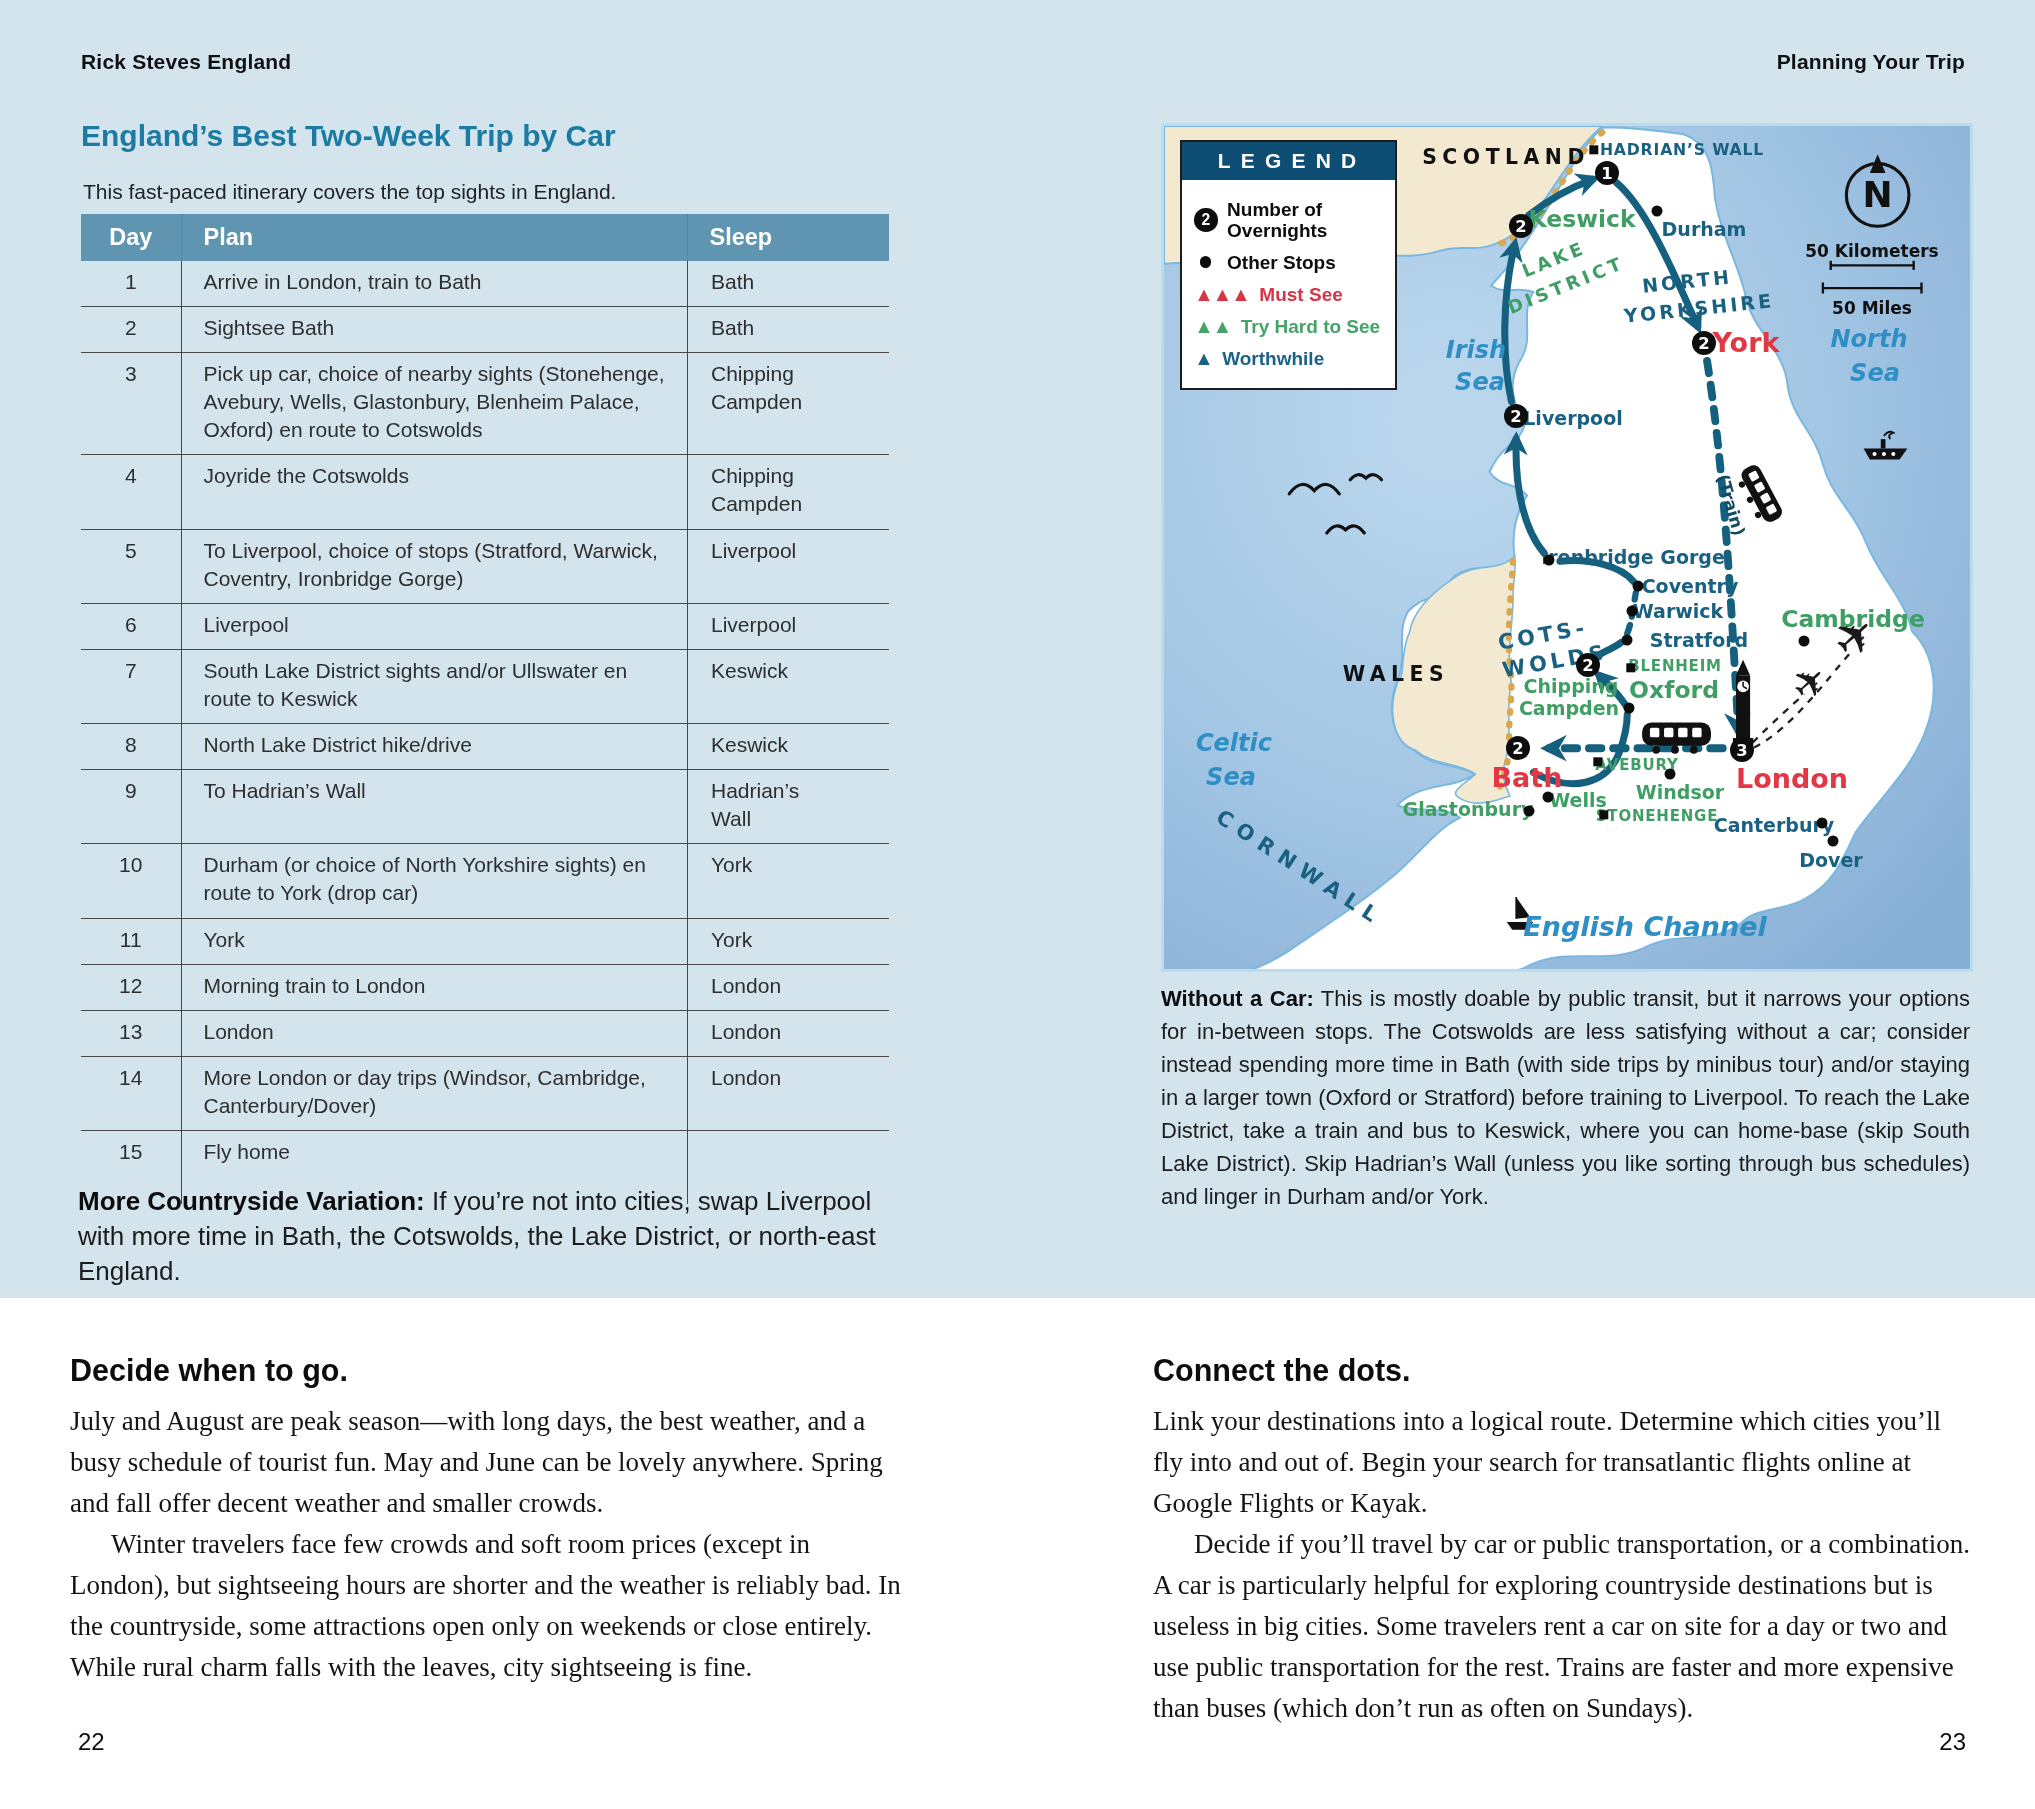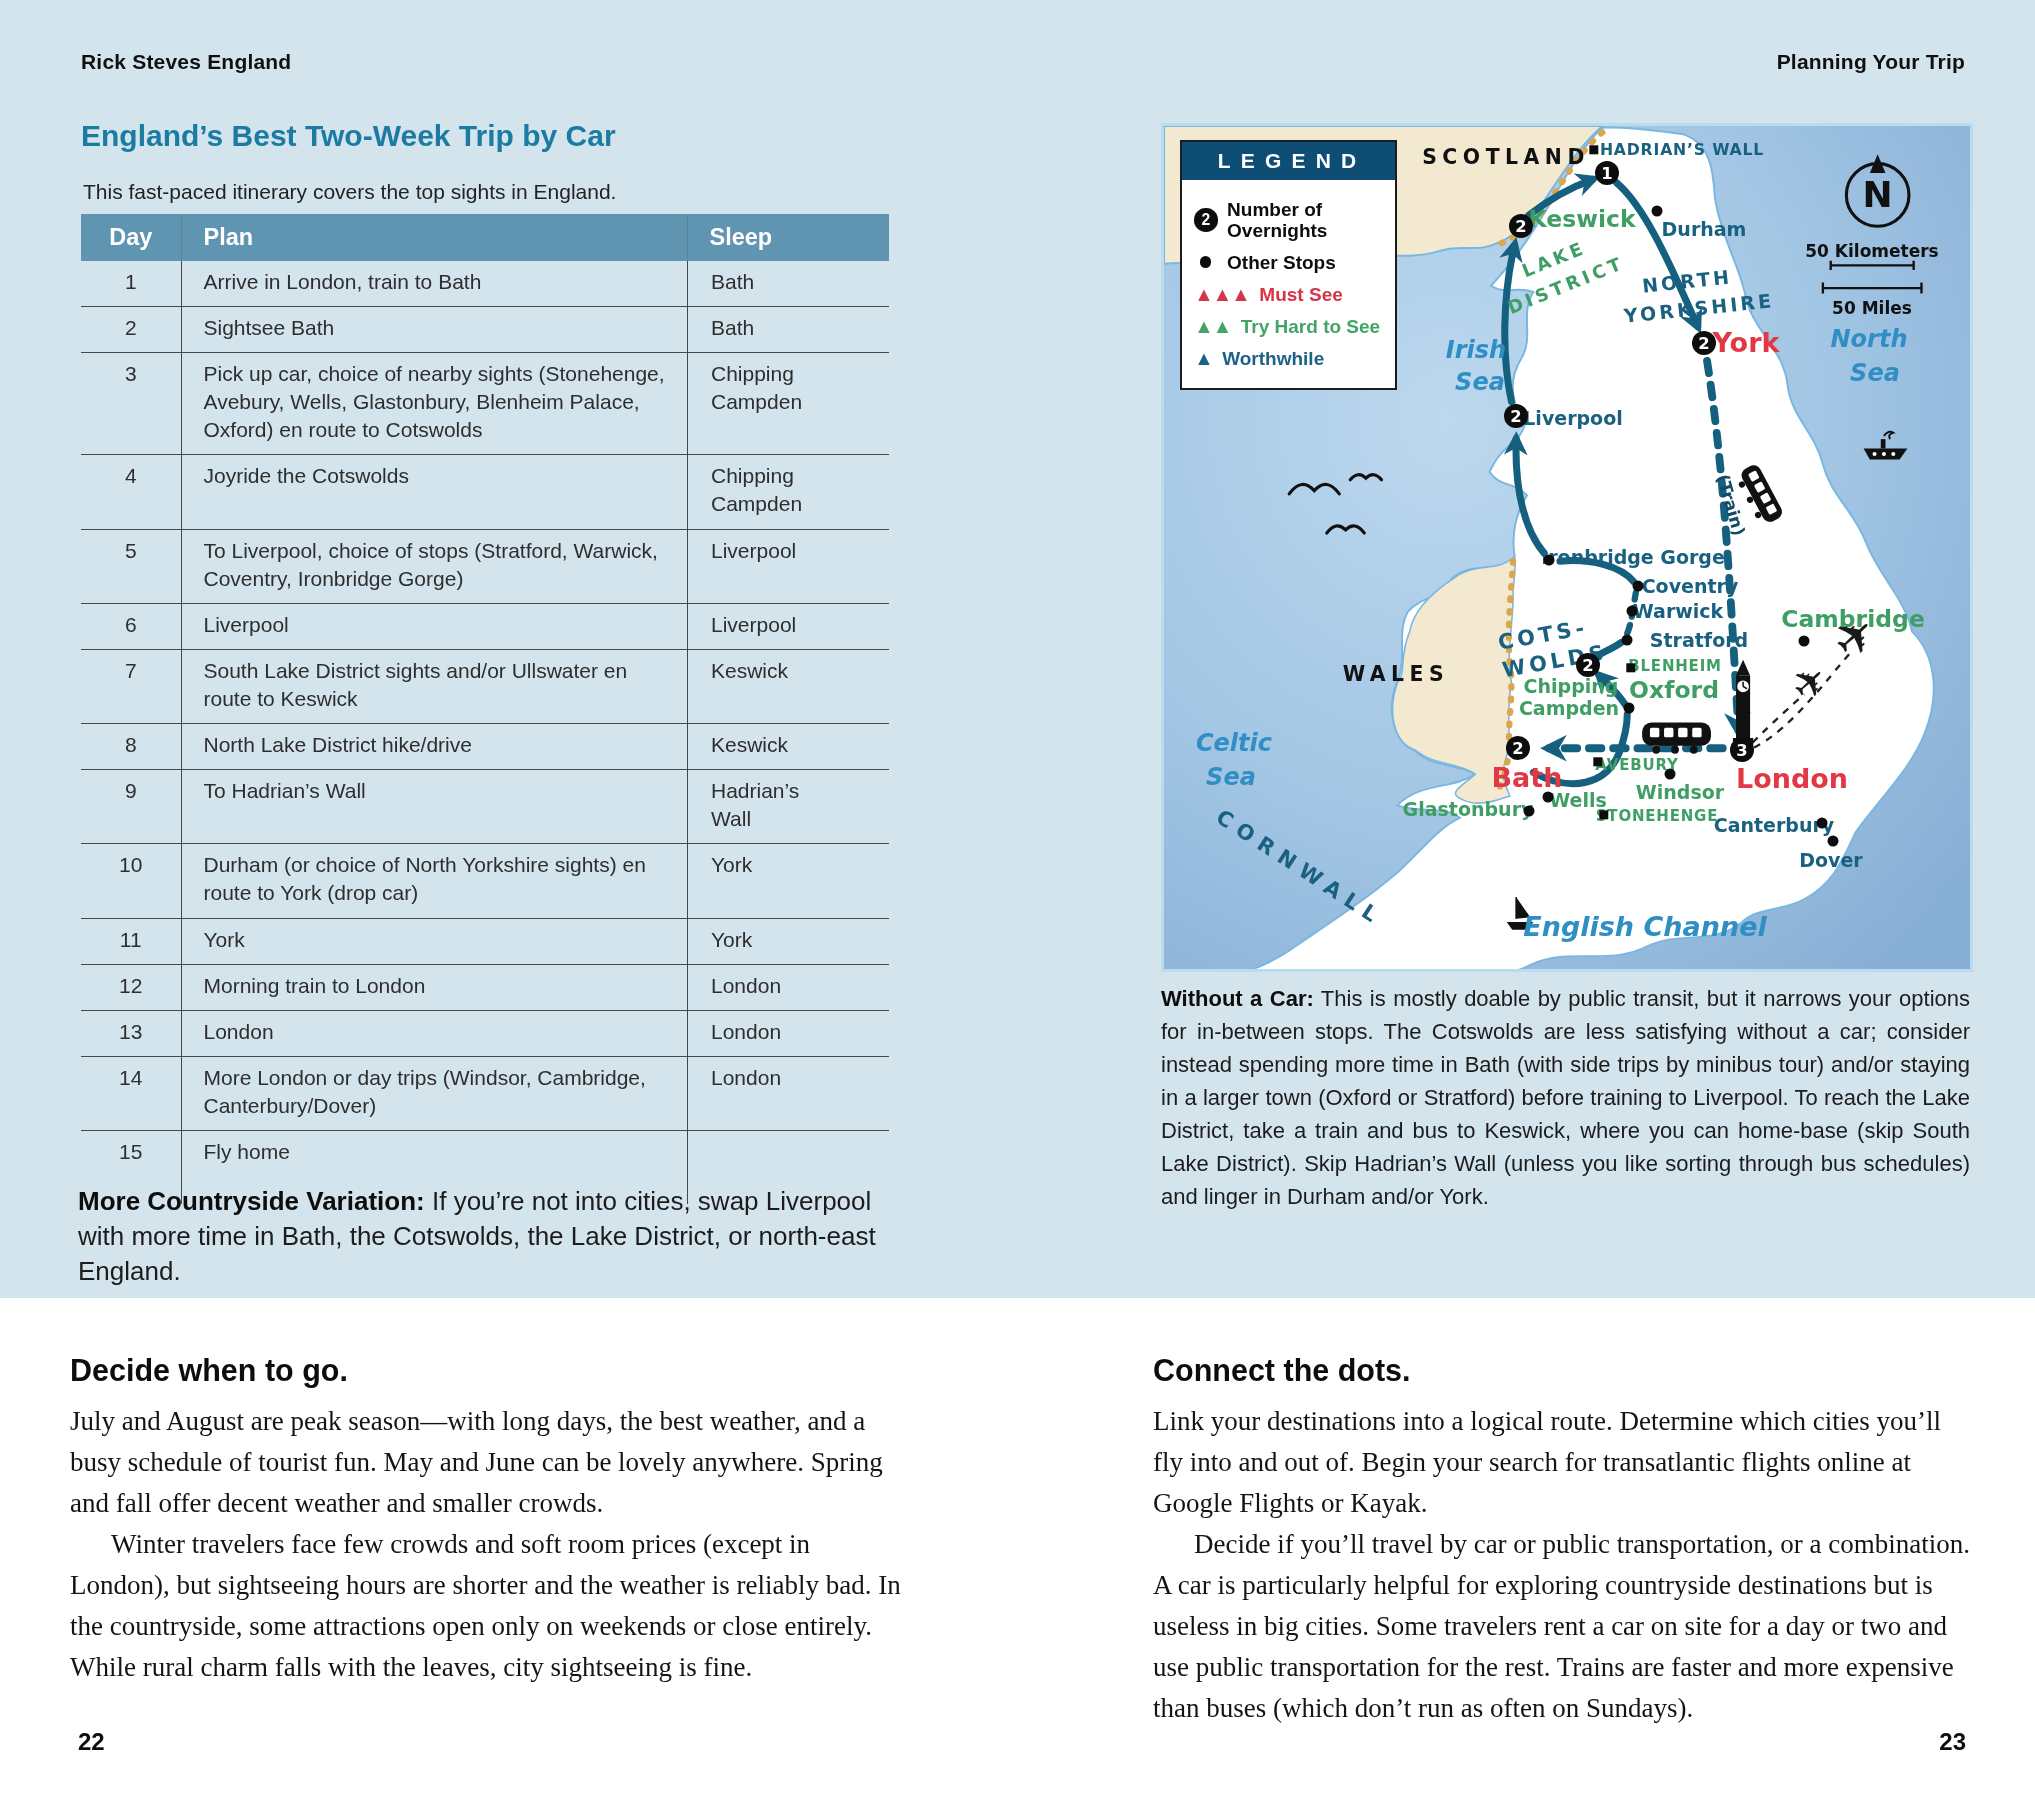--- a/index.html
+++ b/index.html
@@ -43,7 +43,7 @@
   .sec p{margin:0;font-family:"Liberation Serif",serif;font-size:27px;line-height:41px;color:#141414;}
   .sec p.indent{text-indent:41px;}
 
-  .pagenum{position:absolute;top:1728px;font-size:24px;font-weight:bold;color:#0d0d0d;}
+  .pagenum{position:absolute;top:1728px;font-size:24px;font-weight:normal;color:#0d0d0d;}
   .pn-l{left:78px;} .pn-r{left:1927px;text-align:right;width:39px;}
 
   

